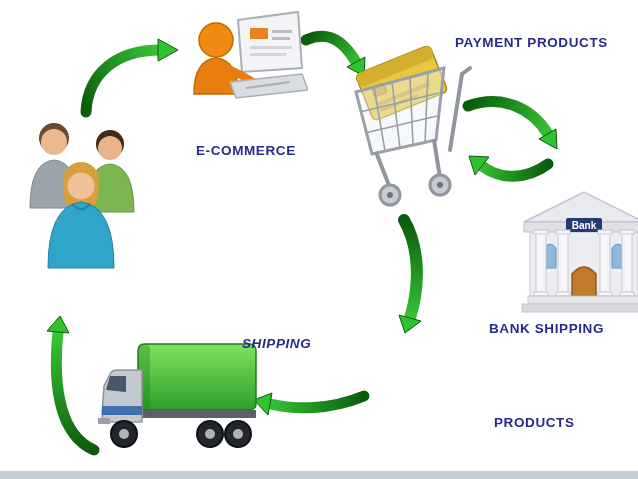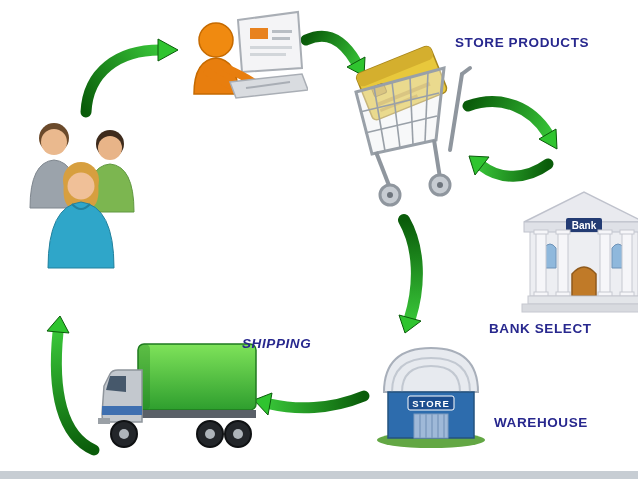--- a/index.html
+++ b/index.html
@@ -160,7 +160,7 @@
       <circle cx="90" cy="147" r="3" fill="#6E757D"></circle>
     </svg>
   </figure>
-  <div class="diagram-label" style="left:455px;top:36px;">STORE PRODUCTS</div>
+  <div class="diagram-label" style="left:455px;top:36px;">PAYMENT PRODUCTS</div>
 
   <figure class="node" style="left:516px;top:186px;">
     <svg width="136" height="132" viewBox="0 0 136 132">

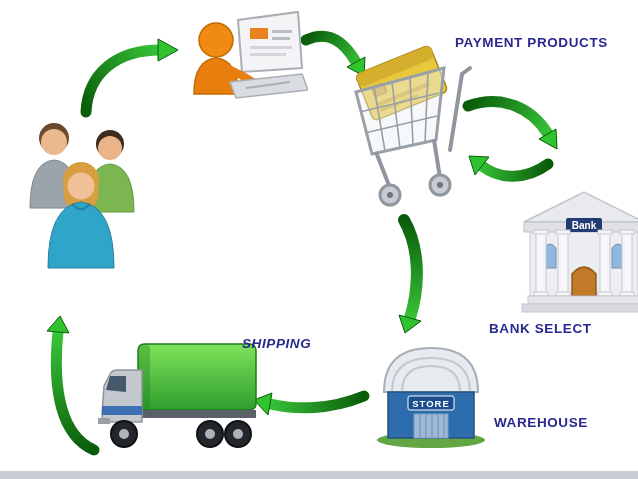--- a/index.html
+++ b/index.html
@@ -129,6 +129,7 @@
       <line x1="60" y1="82" x2="104" y2="76" stroke="#A9AEB5" stroke-width="2"></line>
     </svg>
   </figure>
+  <div class="diagram-label" style="left:196px;top:144px;">E-COMMERCE</div>
 
   <figure class="node" style="left:350px;top:38px;">
     <svg width="125" height="178" viewBox="0 0 125 178">

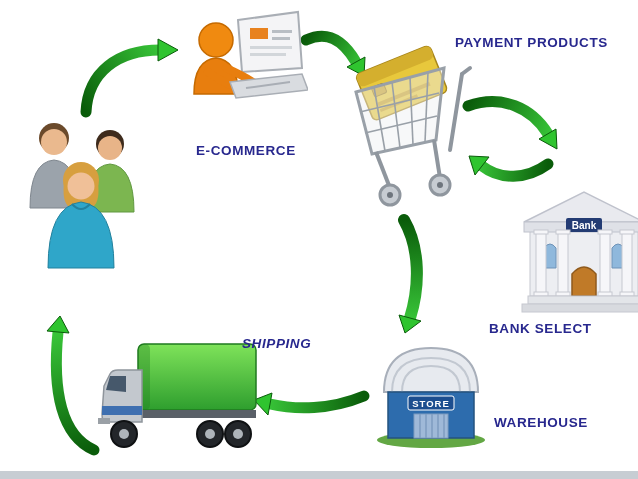--- a/index.html
+++ b/index.html
@@ -196,7 +196,7 @@
       <rect x="6" y="118" width="124" height="8" fill="#D8DADF" stroke="#C6C8D0" stroke-width="1"></rect>
     </svg>
   </figure>
-  <div class="diagram-label" style="left:489px;top:322px;">BANK SELECT</div>
+  <div class="diagram-label" style="left:489px;top:322px;">BANK SHIPPING</div>
 
   <figure class="node" style="left:372px;top:334px;">
     <svg width="118" height="118" viewBox="0 0 118 118">

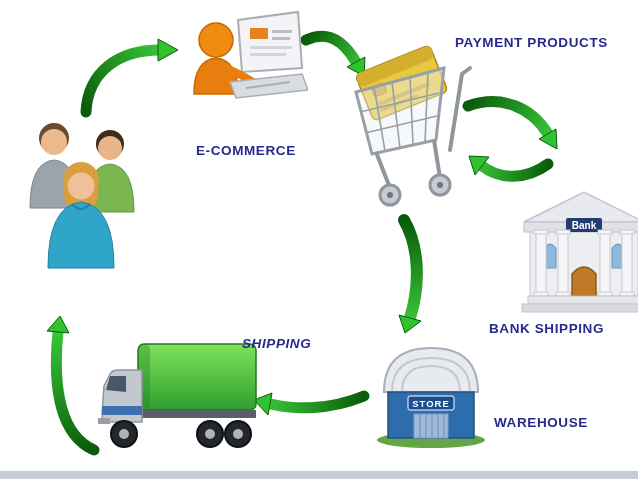--- a/index.html
+++ b/index.html
@@ -198,29 +198,6 @@
   </figure>
   <div class="diagram-label" style="left:489px;top:322px;">BANK SHIPPING</div>
 
-  <figure class="node" style="left:372px;top:334px;">
-    <svg width="118" height="118" viewBox="0 0 118 118">
-      <ellipse cx="59" cy="106" rx="54" ry="8" fill="#63A744"></ellipse>
-
-      <path d="M12,58 Q12,14 59,14 Q106,14 106,58 Z" fill="#E7EAEF" stroke="#A8AFBA" stroke-width="2"></path>
-      <path d="M20,58 Q20,24 59,24 Q98,24 98,58" fill="none" stroke="#C2C8D1" stroke-width="2"></path>
-      <path d="M30,58 Q30,32 59,32 Q88,32 88,58" fill="none" stroke="#C2C8D1" stroke-width="2"></path>
-
-      <rect x="16" y="58" width="86" height="46" fill="#2D6CAD" stroke="#24537F" stroke-width="1.5"></rect>
-
-      <rect x="36" y="62" width="46" height="14" rx="2" fill="#1C4E8F" stroke="#FFFFFF" stroke-width="1"></rect>
-      <text x="59" y="73" text-anchor="middle" font-size="9.5" font-weight="bold" letter-spacing="1" fill="#FFFFFF">STORE</text>
-
-      <rect x="42" y="80" width="34" height="24" fill="#9FB9D8" stroke="#7E9CC0" stroke-width="1"></rect>
-      <g stroke="#7E9CC0" stroke-width="1.5">
-        <line x1="48" y1="80" x2="48" y2="104"></line>
-          <line x1="54" y1="80" x2="54" y2="104"></line>
-        <line x1="60" y1="80" x2="60" y2="104"></line>
-          <line x1="66" y1="80" x2="66" y2="104"></line>
-        <line x1="72" y1="80" x2="72" y2="104"></line>
-      </g>
-    </svg>
-  </figure>
   <div class="diagram-label" style="left:494px;top:416px;">WAREHOUSE</div>
 
   <figure class="node" style="left:96px;top:336px;">

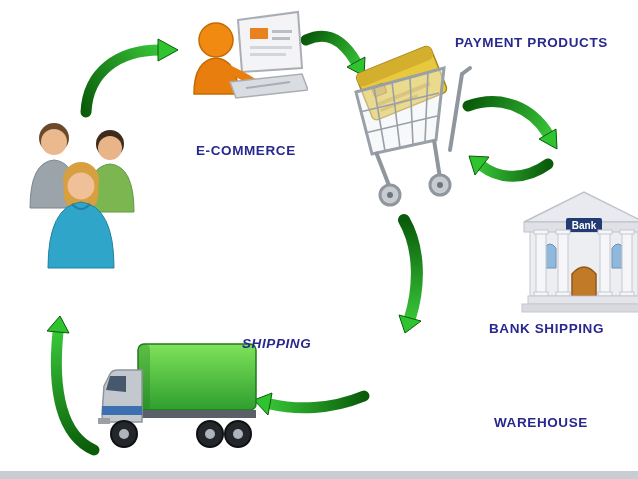--- a/index.html
+++ b/index.html
@@ -198,7 +198,7 @@
   </figure>
   <div class="diagram-label" style="left:489px;top:322px;">BANK SHIPPING</div>
 
-  <div class="diagram-label" style="left:494px;top:416px;">WAREHOUSE</div>
+  <div class="diagram-label" style="left:494px;top:416px;">PRODUCTS</div>
 
   <figure class="node" style="left:96px;top:336px;">
     <svg width="168" height="122" viewBox="0 0 168 122">

